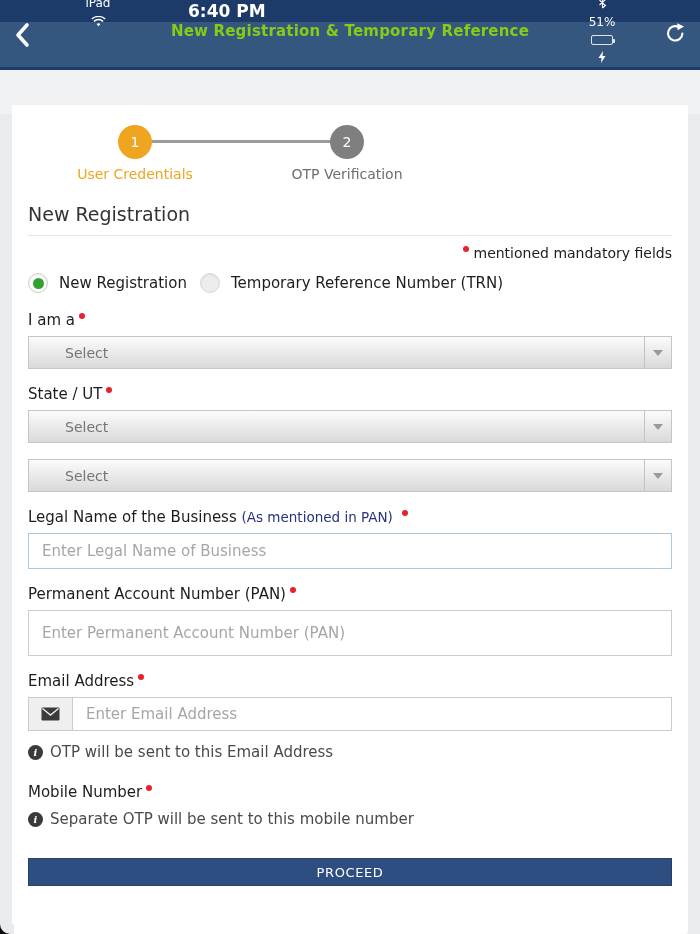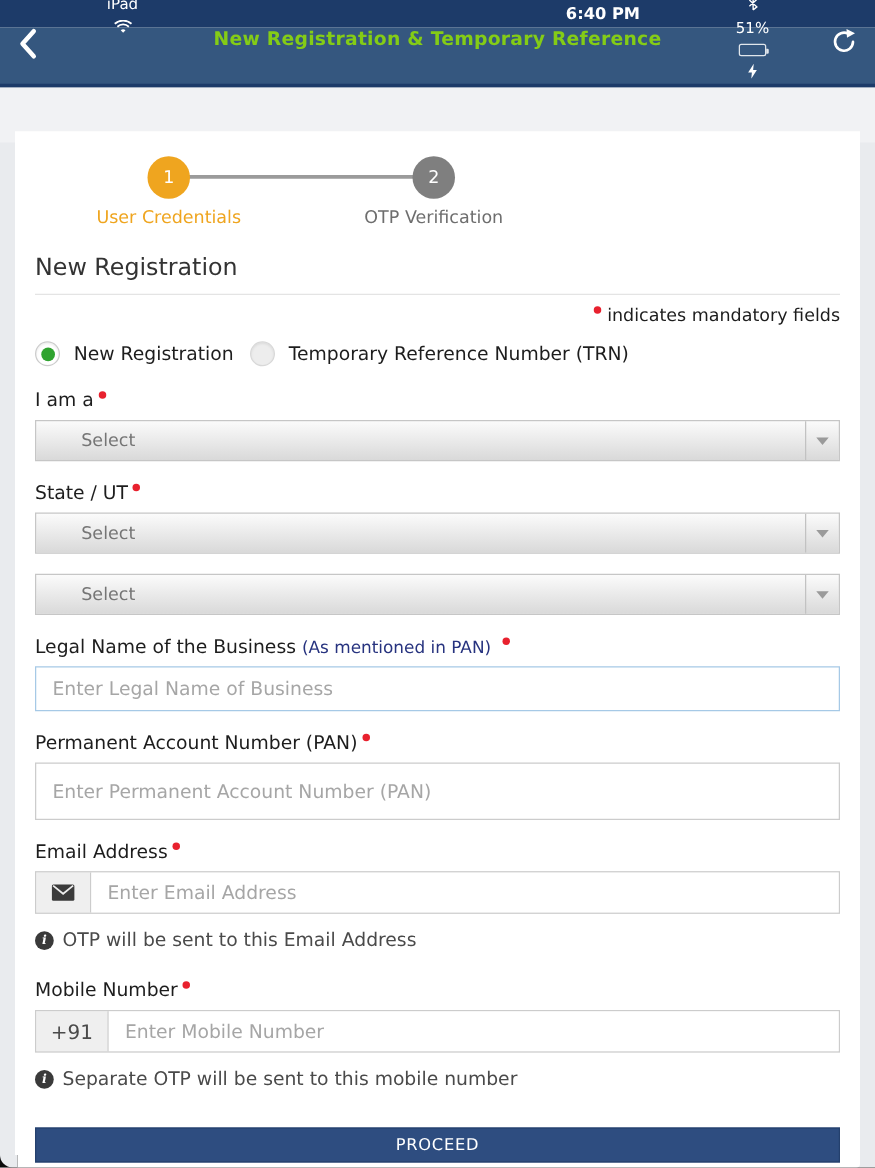--- a/index.html
+++ b/index.html
@@ -10,7 +10,7 @@
   
   .status-bar { height:22px; background:#1d3b69; color:#fff; display:flex; align-items:center; padding:0 8px; font-size:12px; }
   .sb-left { display:flex; align-items:center; gap:6px; width:180px;flex-direction:column; }
-  .sb-center { flex:1; text-align:right; font-weight:bold; font-size:13px; }
+  .sb-center { flex:1; text-align:left; font-weight:bold; font-size:17px; }
   .sb-right { width:180px; display:flex; align-items:center; justify-content:flex-end; gap:6px;flex-direction:column; }
   .sb-icon { display:inline-flex; align-items:center; }
   .battery-pct { font-size:12px; }

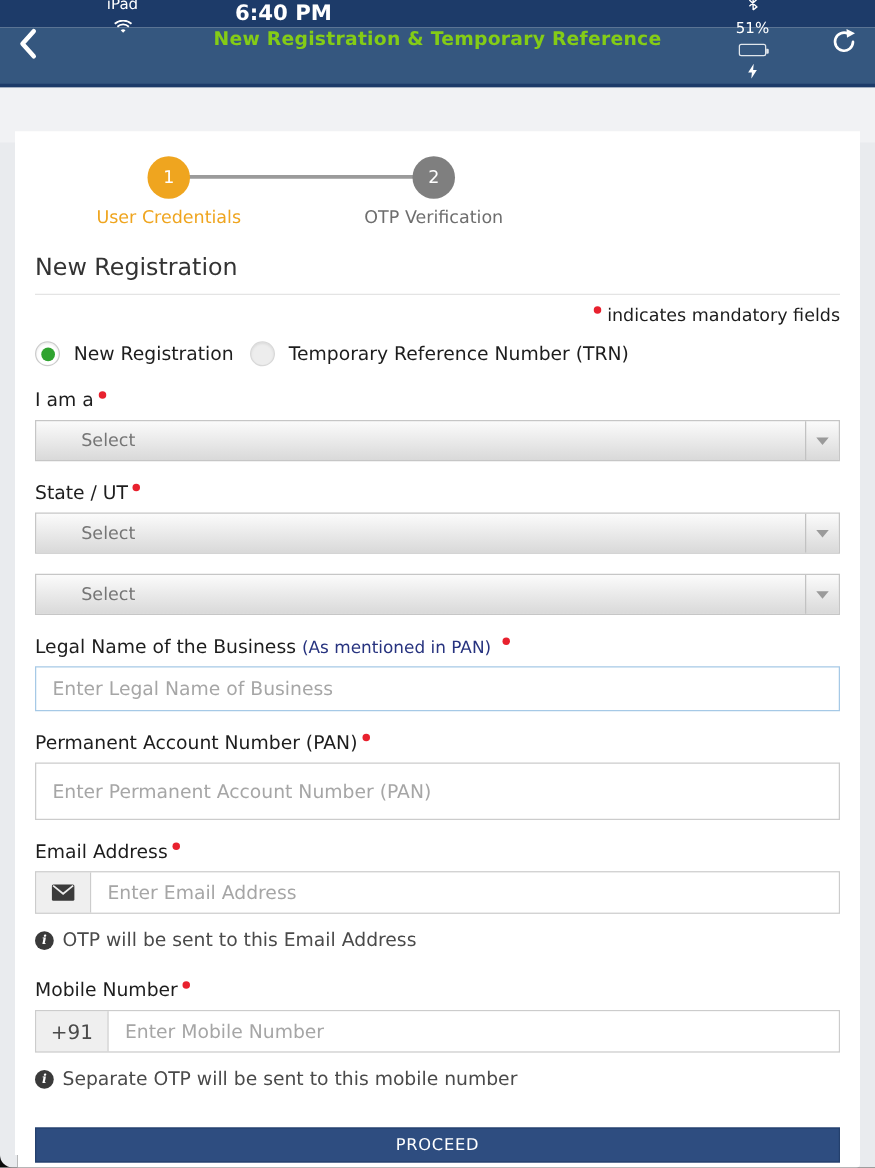--- a/index.html
+++ b/index.html
@@ -168,7 +168,7 @@
         <h1 class="page-heading">New Registration</h1>
         <hr class="rule">
         <div class="mandatory-note">
-          <span class="req-dot dot-before"></span><span>indicates mandatory fields</span>
+          <span class="req-dot dot-before"></span><span>mentioned mandatory fields</span>
         </div>
 
         

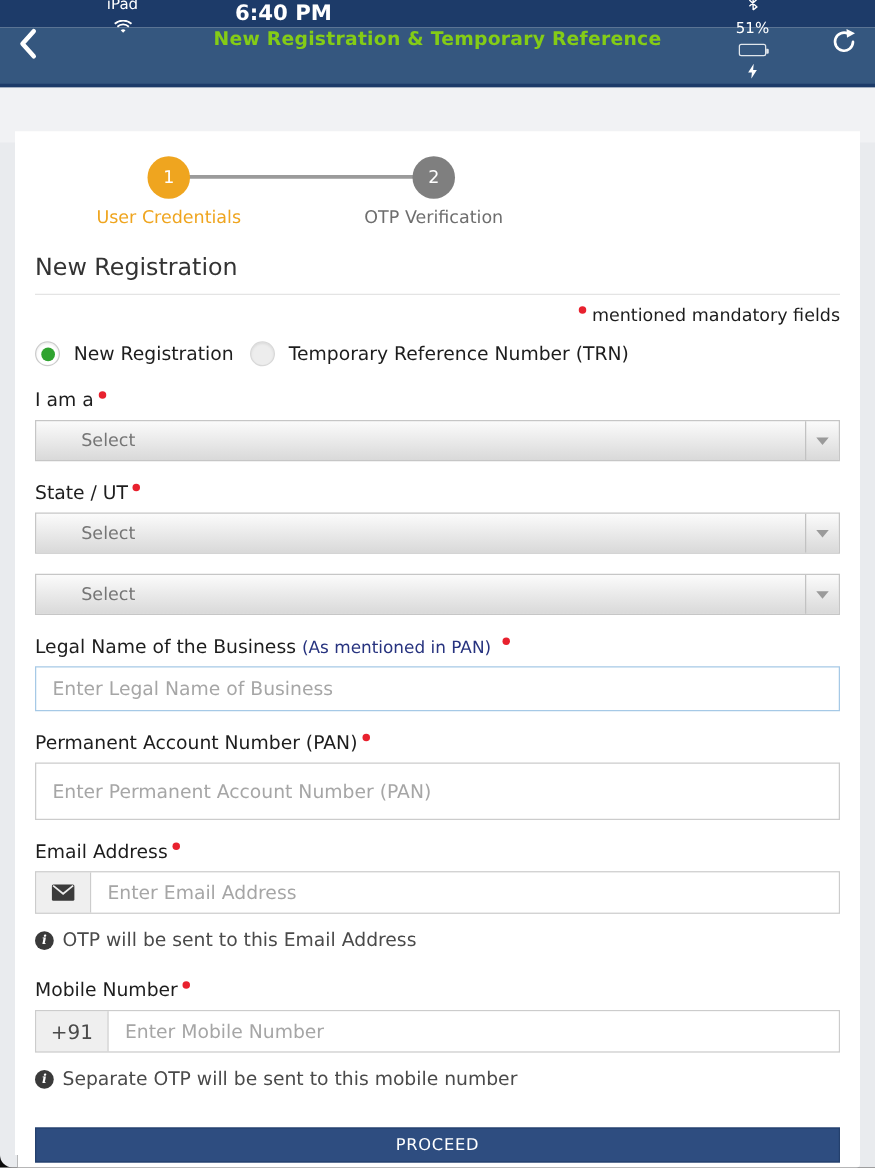--- a/index.html
+++ b/index.html
@@ -251,10 +251,6 @@
         <div class="field-label">
           <span>Mobile Number</span><span class="req-dot dot-after"></span>
         </div>
-        <div class="input-group">
-          <span class="input-addon addon-text">+91</span>
-          <input type="text" placeholder="Enter Mobile Number" style="">
-        </div>
         <div class="info-line">
           <span class="info-icon">i</span>
           <span>Separate OTP will be sent to this mobile number</span>

